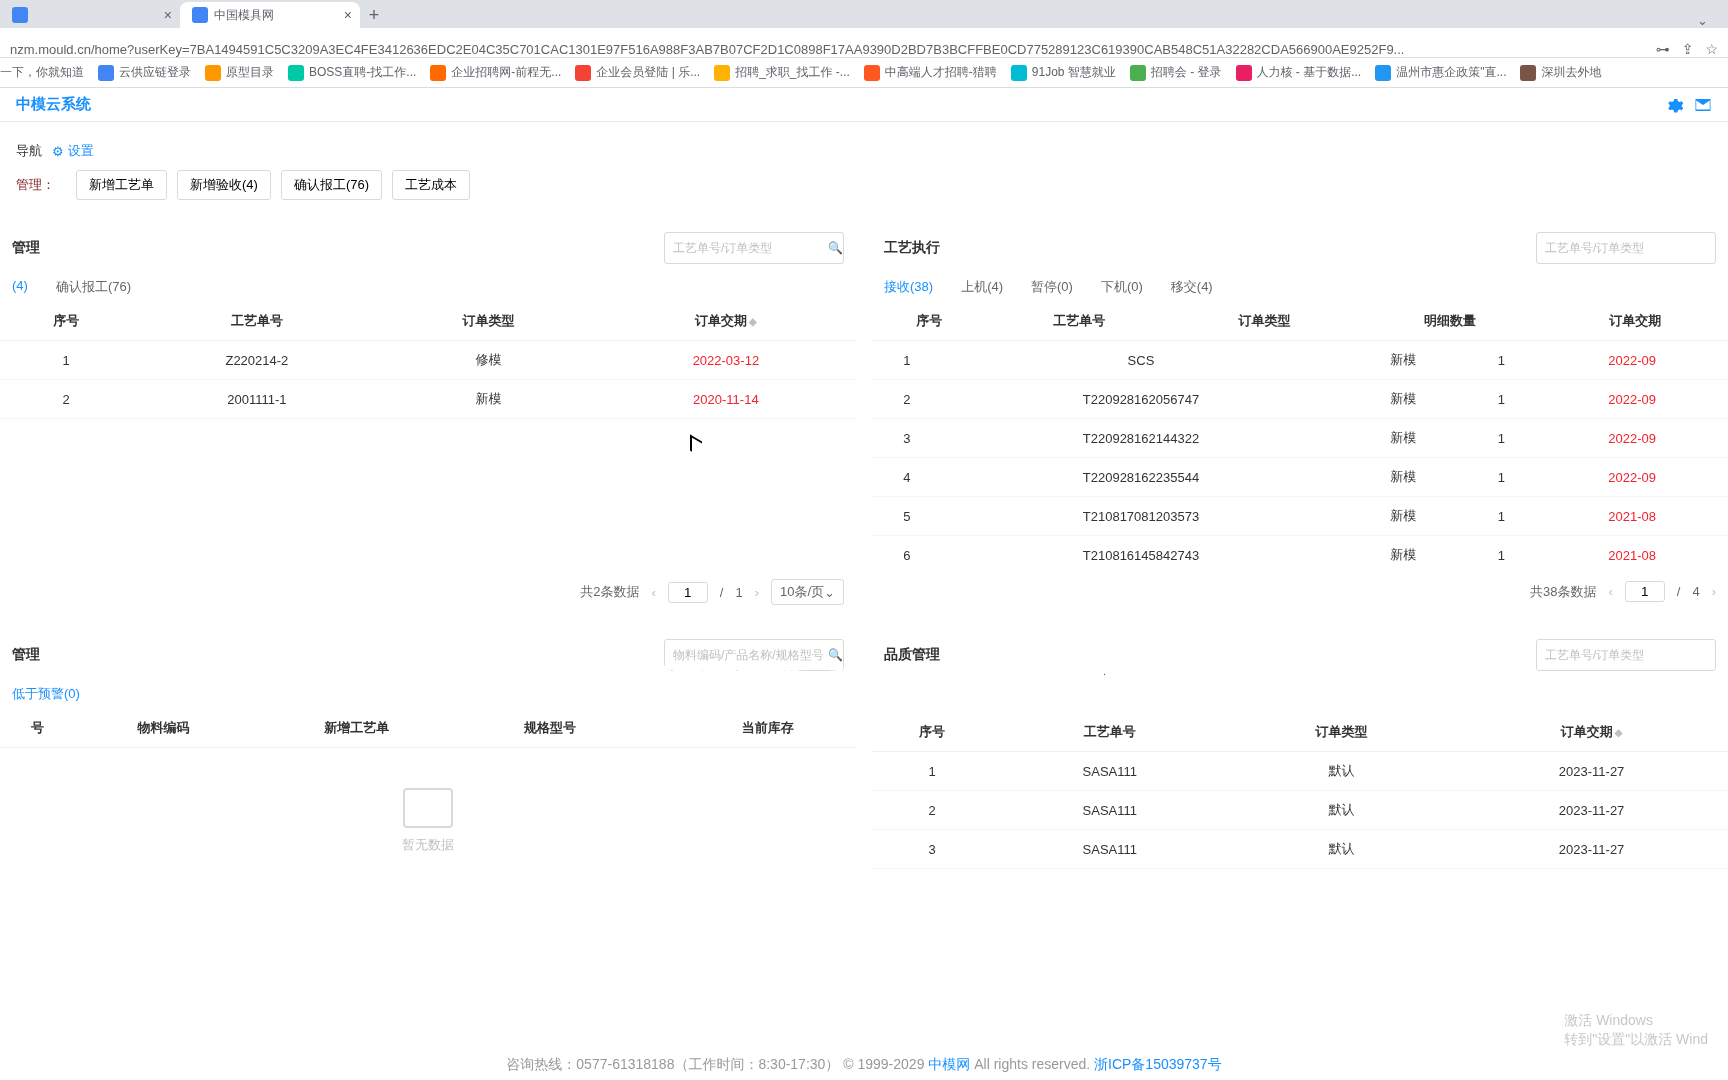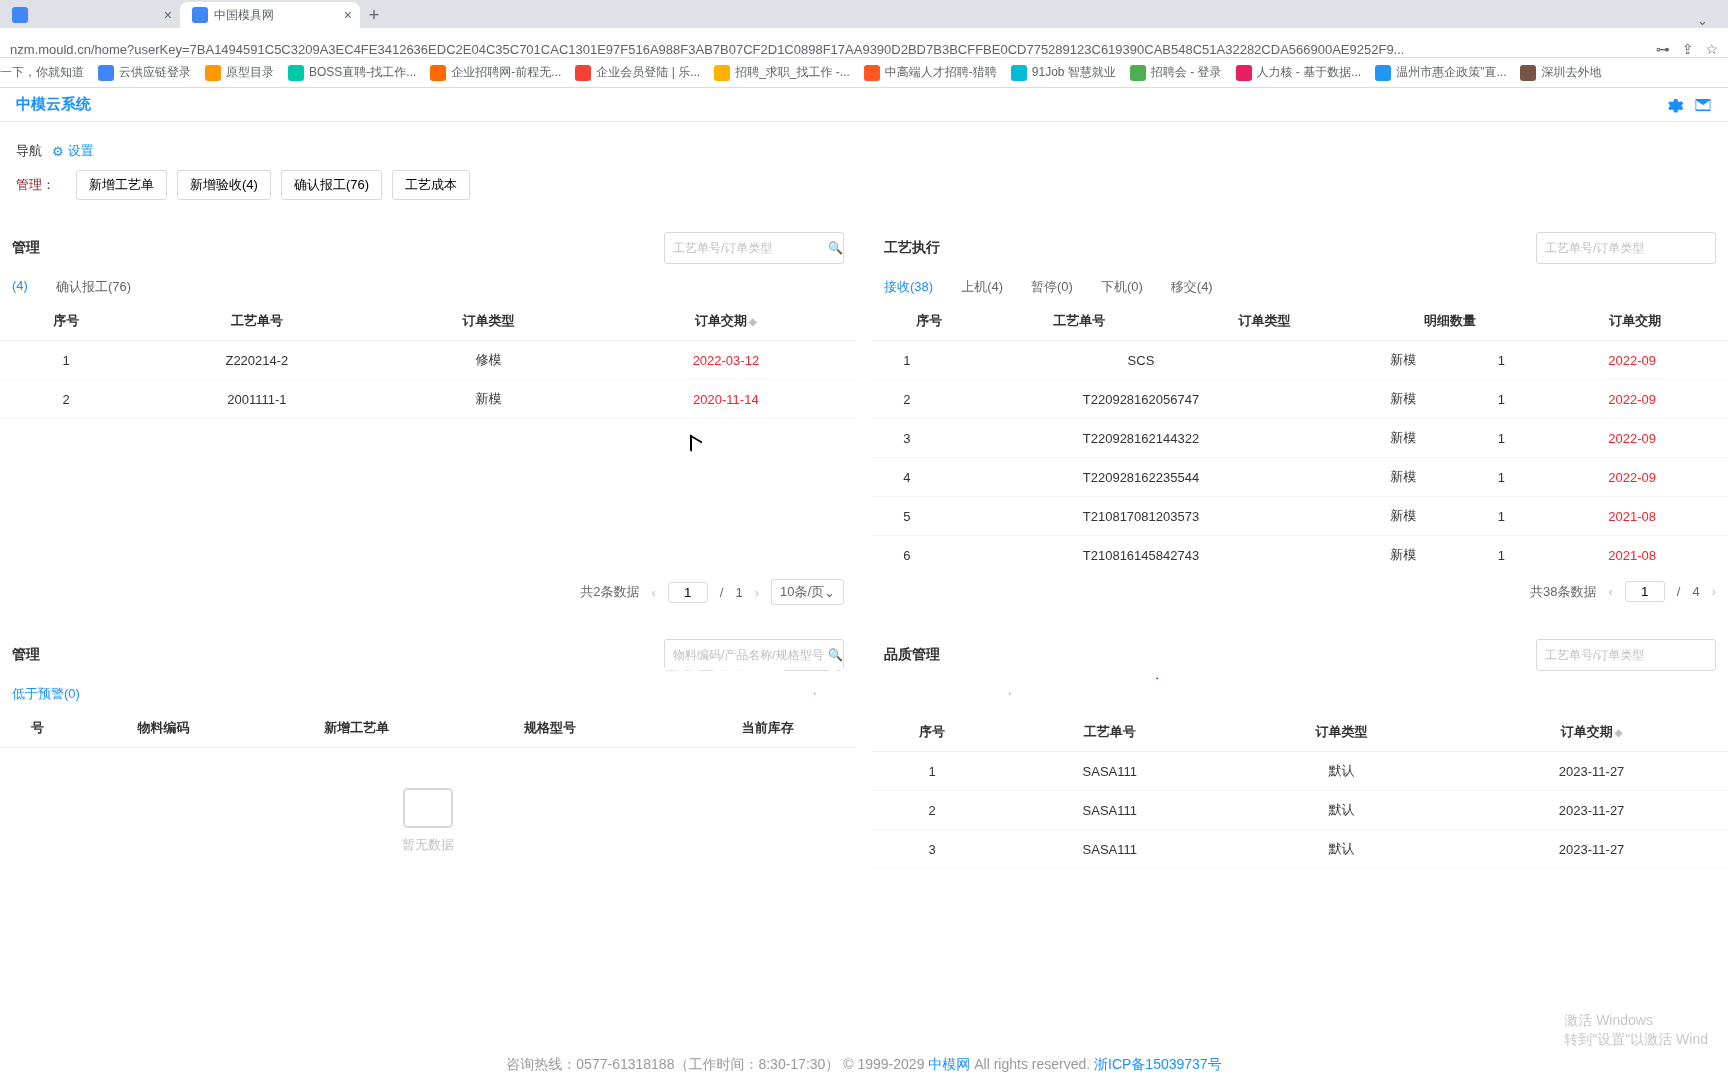--- a/index.html
+++ b/index.html
@@ -66,7 +66,7 @@
 .empty-icon { width: 50px; height: 40px; margin: 0 auto 8px; border: 2px solid #d9d9d9; border-radius: 4px; position: relative; }
 
 
-.caption-overlay { position: fixed; left: 50%; top: 660px; transform: translateX(-50%); font-size: 39px; font-weight: 700; color: #7f1d1d; -webkit-text-stroke: 2px #fff; text-shadow: 0 0 6px rgba(255,255,255,0.9); z-index: 100; white-space: nowrap; }
+.caption-overlay { position: fixed; left: 50%; top: 660px; transform: translateX(-50%); font-size: 32px; font-weight: 700; color: #7f1d1d; -webkit-text-stroke: 2px #fff; text-shadow: 0 0 6px rgba(255,255,255,0.9); z-index: 100; white-space: nowrap; }
 
 
 .footer { position: fixed; bottom: 0; left: 0; right: 0; text-align: center; font-size: 14px; color: #999; padding: 6px; background: #fff; }

